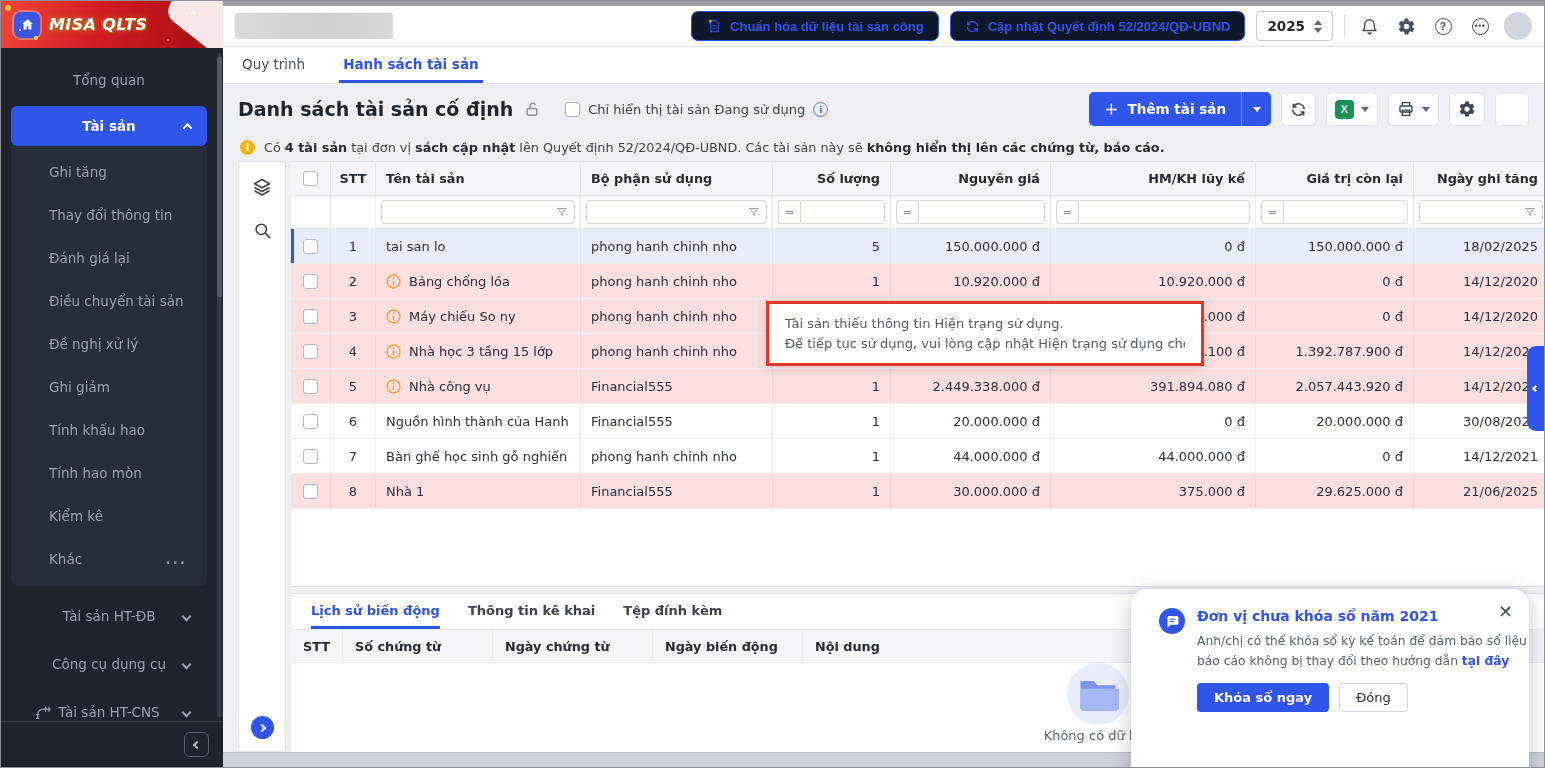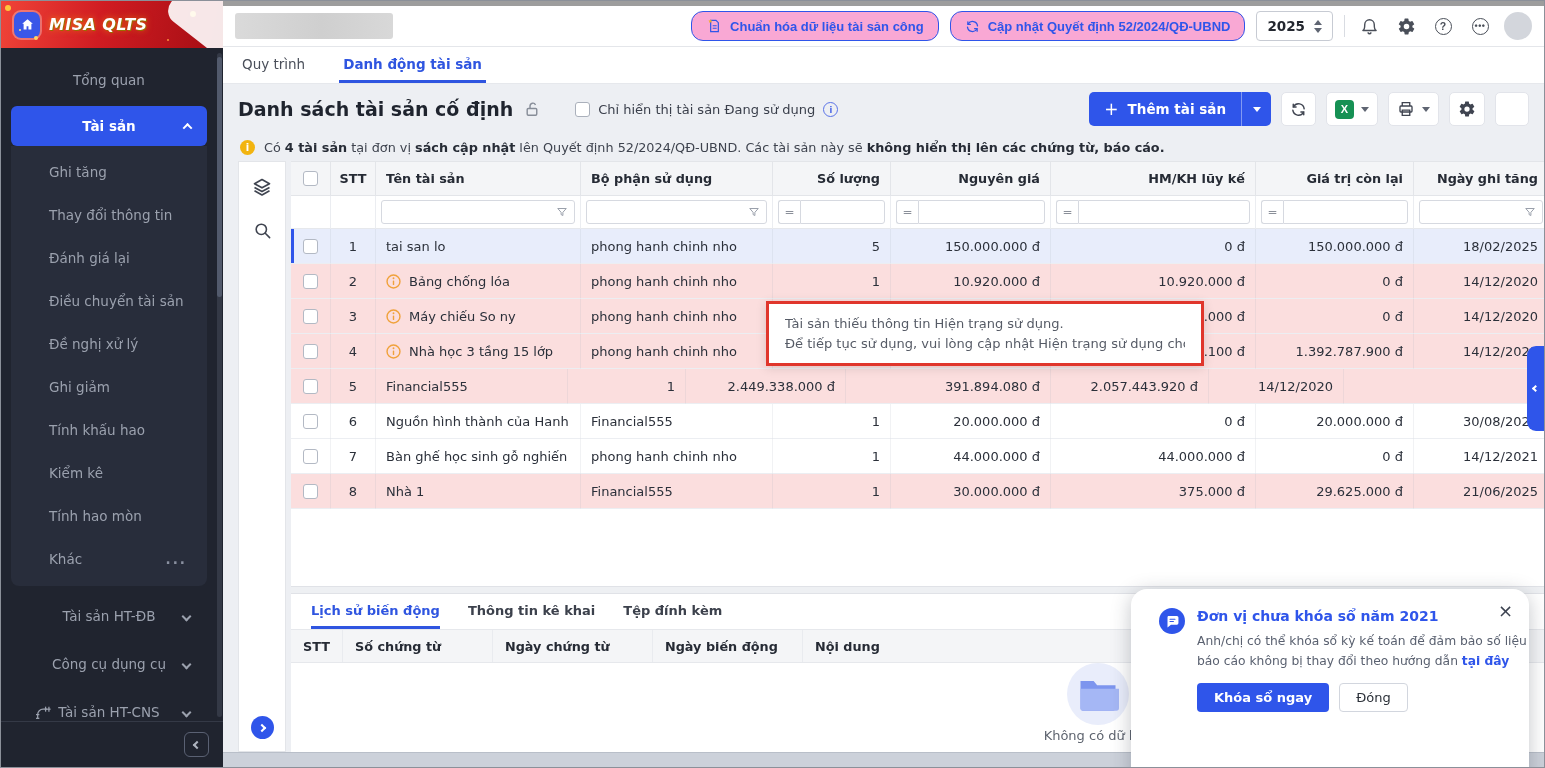--- a/index.html
+++ b/index.html
@@ -41,7 +41,7 @@
   .appbar{height:41px;background:#fff;border-bottom:1px solid #e4e6ea;display:flex;align-items:center;padding:0 12px;gap:12px}
   .redacted{width:158px;height:26px;border-radius:3px;background:linear-gradient(90deg,#dadada,#cfcfcf 55%,#d8d8d8)}
   .appbar-right{margin-left:auto;display:flex;align-items:center;gap:11px}
-  .outline-btn{height:30px;display:flex;align-items:center;gap:8px;padding:0 14px;background:#f9a8d4;border:1px solid #2f55ea;border-radius:12px;color:#2f55ea;font-size:13px;font-weight:bold;cursor:pointer;white-space:nowrap}
+  .outline-btn{height:30px;display:flex;align-items:center;gap:8px;padding:0 14px;background:#0f172a;border:1px solid #2f55ea;border-radius:7px;color:#2f55ea;font-size:13px;font-weight:bold;cursor:pointer;white-space:nowrap}
   .yearbox{height:30px;border:1px solid #c7cbd3;border-radius:4px;background:#fff;display:flex;align-items:center;gap:9px;padding:0 10px;font-weight:bold;font-size:13.5px;color:#23272f;cursor:pointer}
   .spinner{display:flex;flex-direction:column;gap:3px}
   .tri-up{width:0;height:0;border-left:4px solid transparent;border-right:4px solid transparent;border-bottom:5px solid #5f6572}

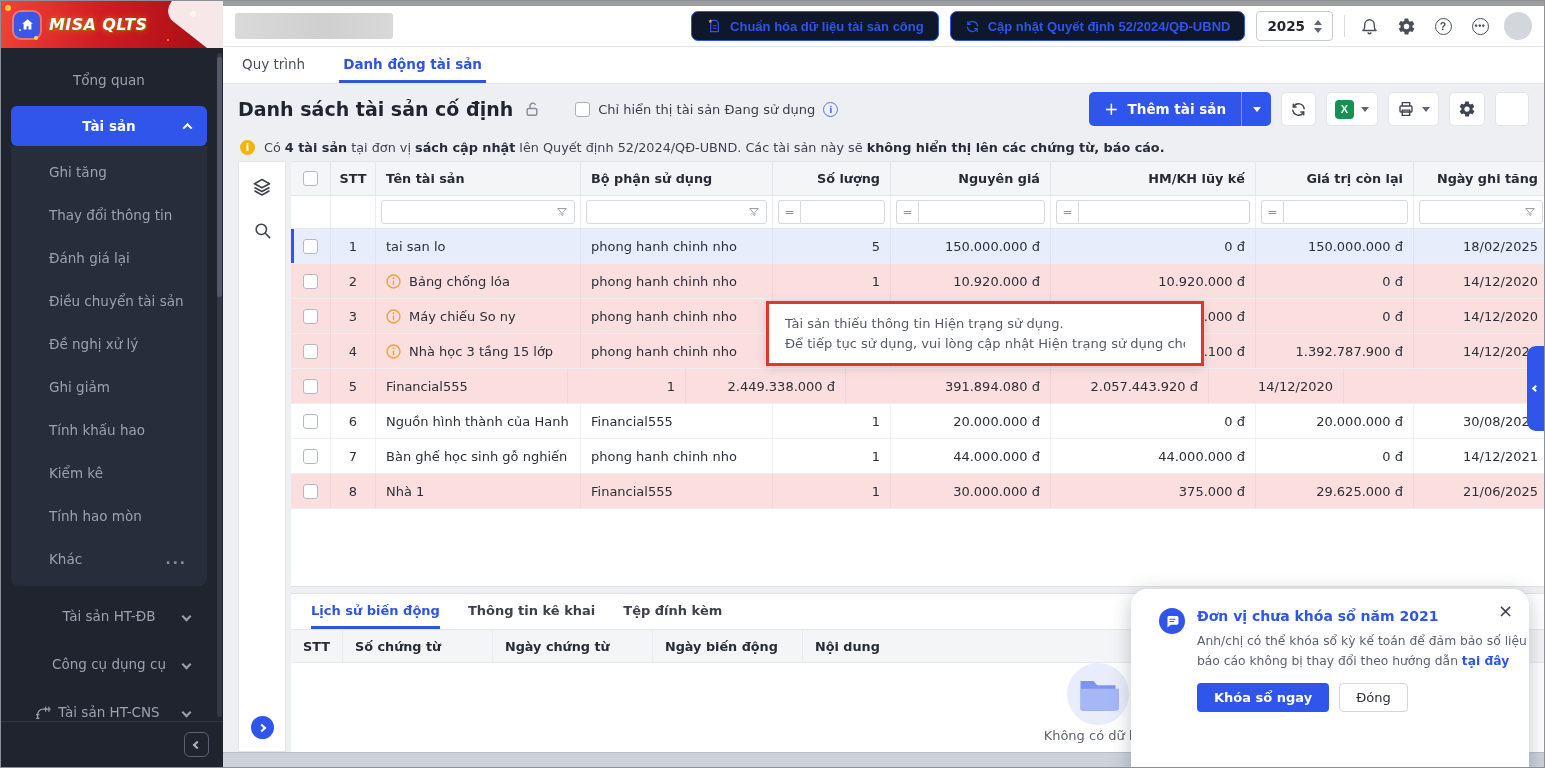--- a/index.html
+++ b/index.html
@@ -280,7 +280,7 @@
 
     <div class="tabbar">
       <div class="tab">Quy trình</div>
-      <div class="tab active">Danh động tài sản</div>
+      <div class="tab active">Hanh sách tài sản</div>
     </div>
 
     <div class="titlebar">

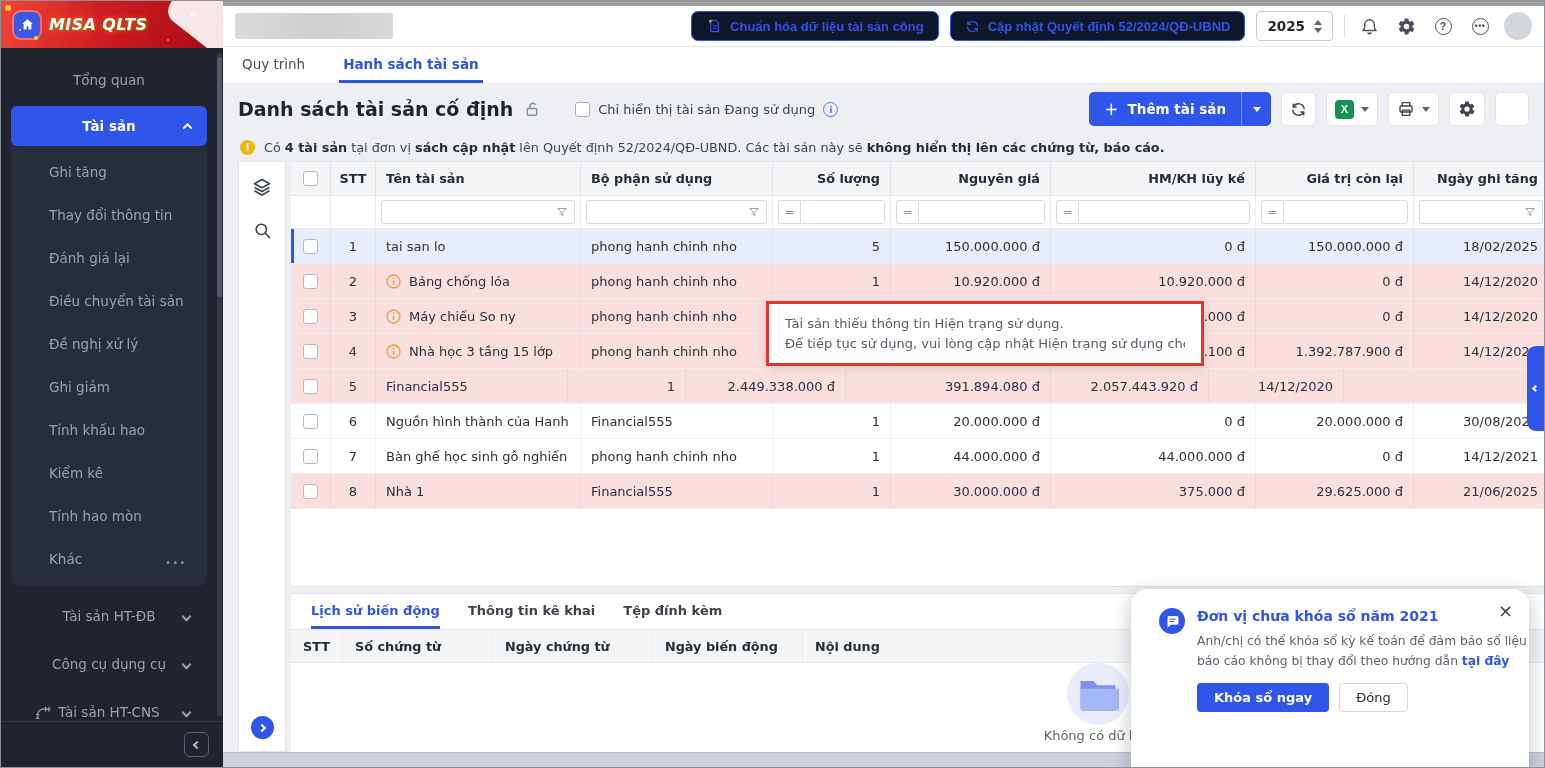--- a/index.html
+++ b/index.html
@@ -58,7 +58,7 @@
   .titlebar{height:50px;display:flex;align-items:center;padding:0 15px;gap:8px}
   .page-title{font-size:19px;color:#1f242e;font-weight:bold}
   .lock{display:flex;margin-left:3px}
-  .chk{display:flex;align-items:flex-end;gap:8px;margin-left:26px;font-size:13px;color:#3a3f4b;cursor:pointer}
+  .chk{display:flex;align-items:flex-end;gap:8px;margin-left:16px;font-size:13px;color:#3a3f4b;cursor:pointer}
   .chk .box{width:15px;height:15px;border:1.5px solid #aab0bb;border-radius:3px;background:#fff;flex:0 0 auto}
   .info-ring{width:15px;height:15px;border:1.4px solid #5b73e8;color:#5b73e8;border-radius:50%;font-size:9.5px;font-weight:bold;display:flex;align-items:center;justify-content:center;font-style:normal}
   .title-actions{margin-left:auto;display:flex;align-items:center;gap:10px}

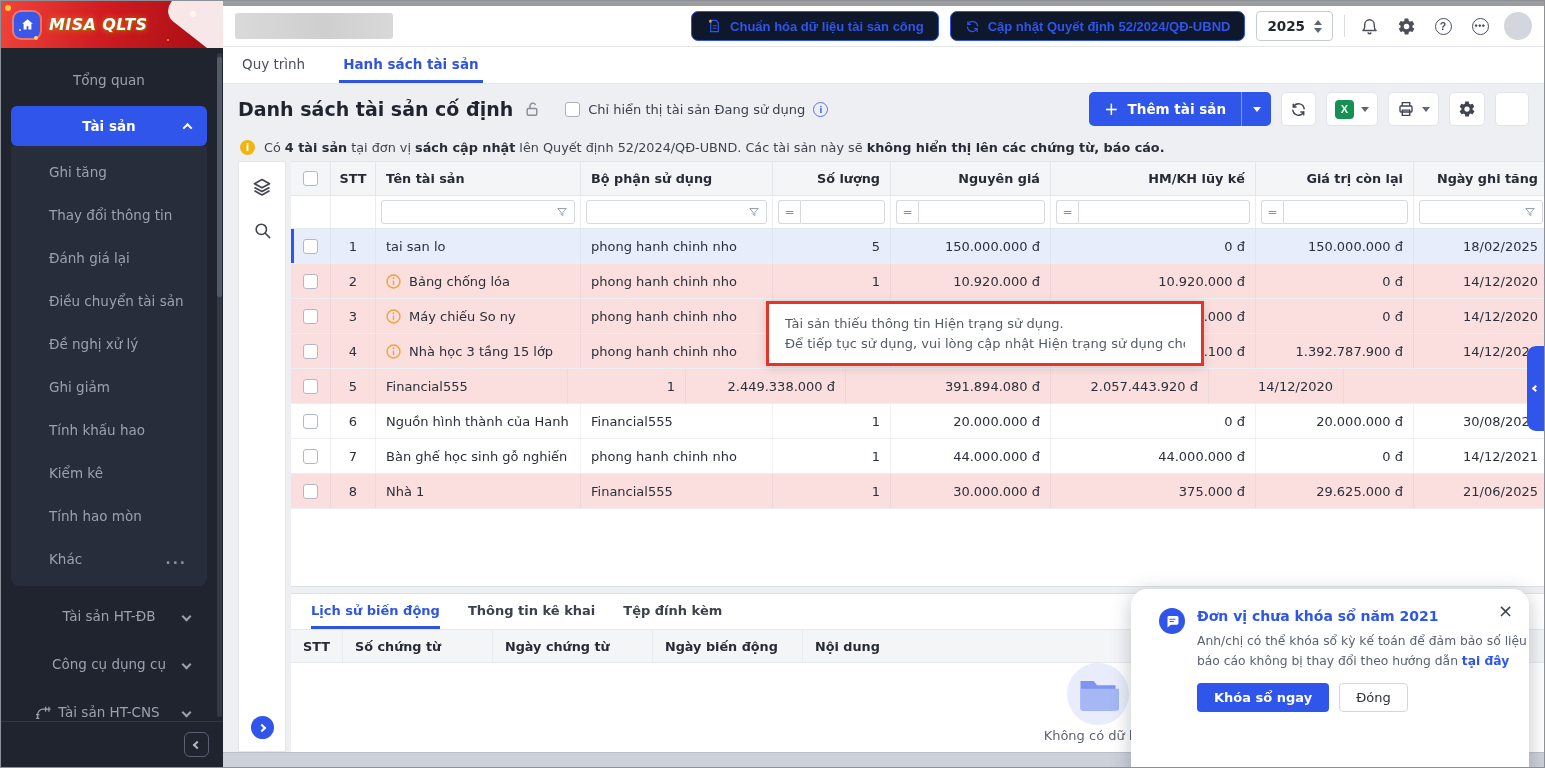--- a/index.html
+++ b/index.html
@@ -507,6 +507,14 @@
               <span class="cbx"></span>
             </div>
             <div class="g-cell al-c" style="flex-basis: 45px;">5</div>
+            <div class="g-cell" style="flex-basis: 205px;">
+              <svg class="warn-ic" width="15" height="15" viewBox="0 0 16 16">
+                <circle cx="8" cy="8" r="6.9" fill="none" stroke="#f0a23c" stroke-width="1.5"></circle>
+                <rect x="7.25" y="6.8" width="1.5" height="5" rx="0.7" fill="#f0a23c"></rect>
+                <circle cx="8" cy="4.5" r="1" fill="#f0a23c"></circle>
+              </svg>
+              <span>Nhà công vụ</span>
+            </div>
             <div class="g-cell" style="flex-basis: 192px;">Financial555</div>
             <div class="g-cell al-r" style="flex-basis: 118px;">1</div>
             <div class="g-cell al-r" style="flex-basis: 160px;">2.449.338.000 đ</div>

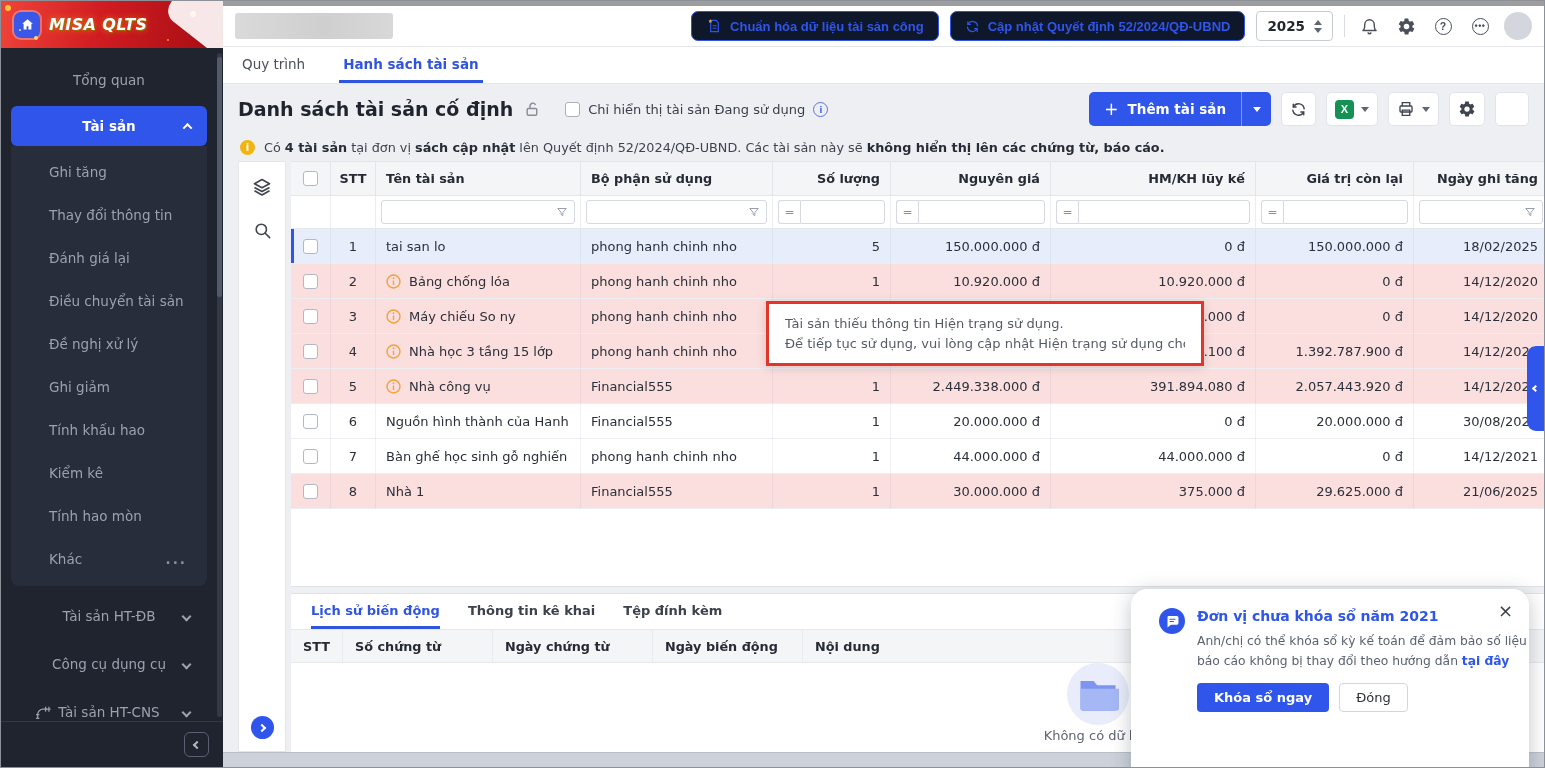--- a/index.html
+++ b/index.html
@@ -178,10 +178,10 @@
             <span>Tính khấu hao</span>
           </div>
           <div class="sub-item">
+            <span>Tính hao mòn</span>
+          </div>
+          <div class="sub-item">
             <span>Kiểm kê</span>
-          </div>
-          <div class="sub-item">
-            <span>Tính hao mòn</span>
           </div>
           <div class="sub-item">
             <span>Khác</span>

